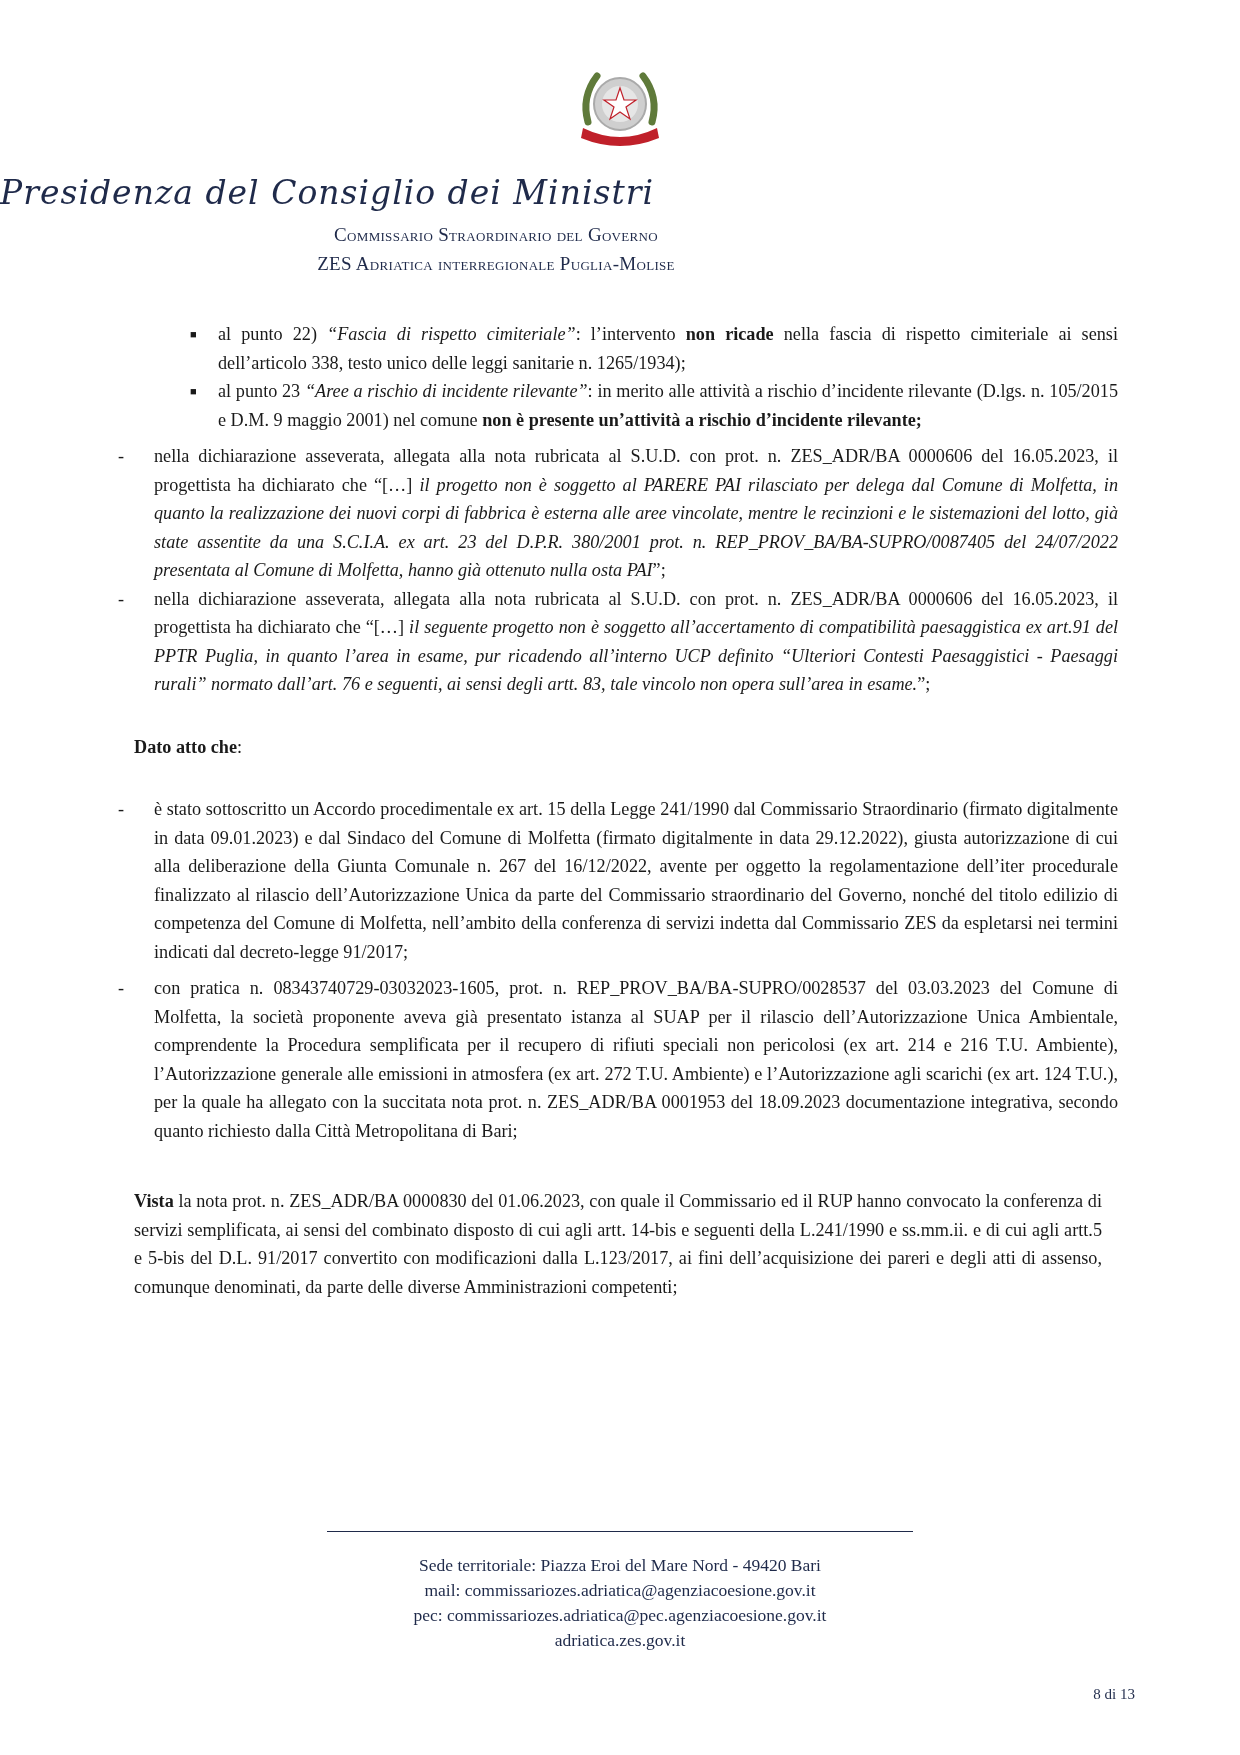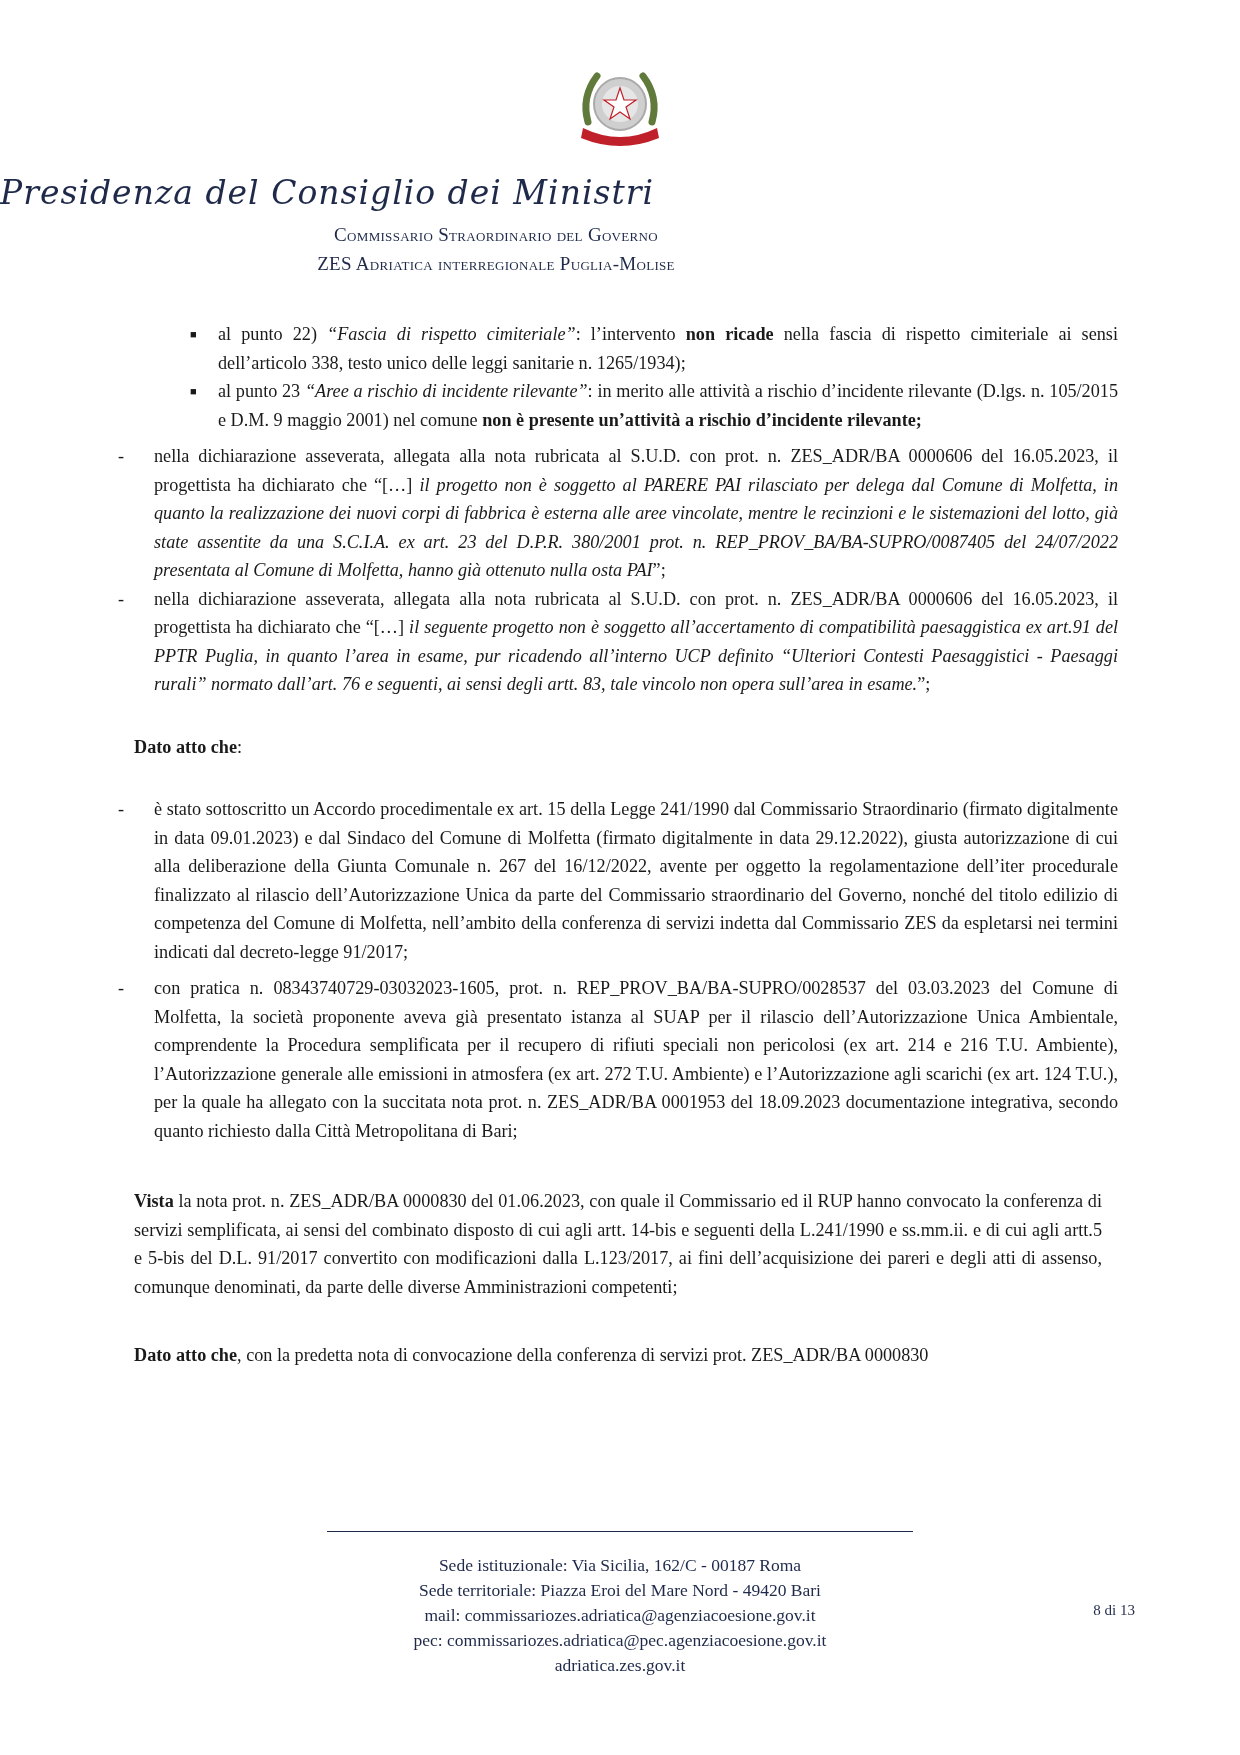--- a/index.html
+++ b/index.html
@@ -91,7 +91,6 @@
 
   <div class="gap-s"></div>
 
-  <p class="para"><b>Dato atto che</b><span>, con la predetta nota di convocazione della conferenza di servizi prot. ZES_ADR/BA 0000830</span></p>
 </div>
 
 <div class="footer-line"></div>

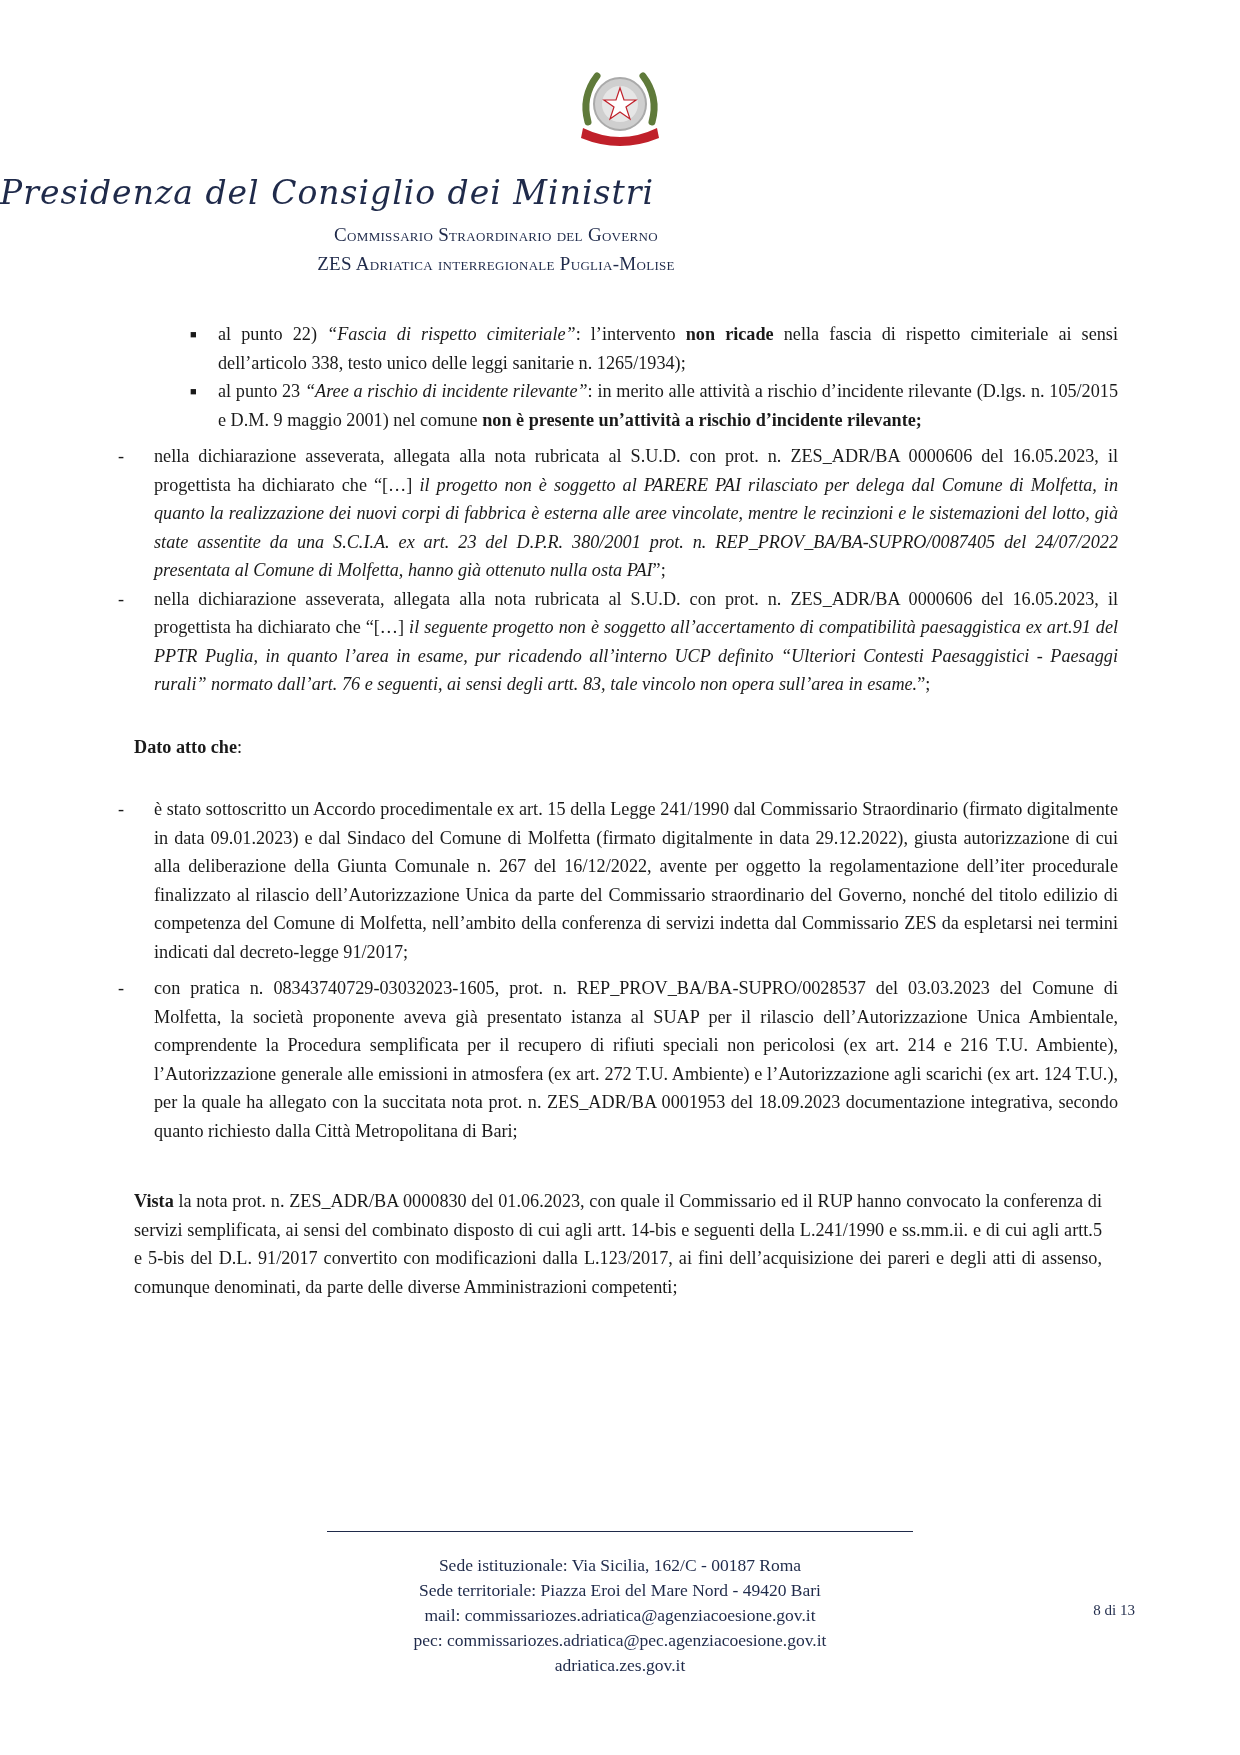--- a/index.html
+++ b/index.html
@@ -95,7 +95,6 @@
 
 <div class="footer-line"></div>
 <div class="footer">
-  <div>Sede istituzionale: Via Sicilia, 162/C - 00187 Roma</div>
   <div>Sede territoriale: Piazza Eroi del Mare Nord - 49420 Bari</div>
   <div>mail: commissariozes.adriatica@agenziacoesione.gov.it</div>
   <div>pec: commissariozes.adriatica@pec.agenziacoesione.gov.it</div>

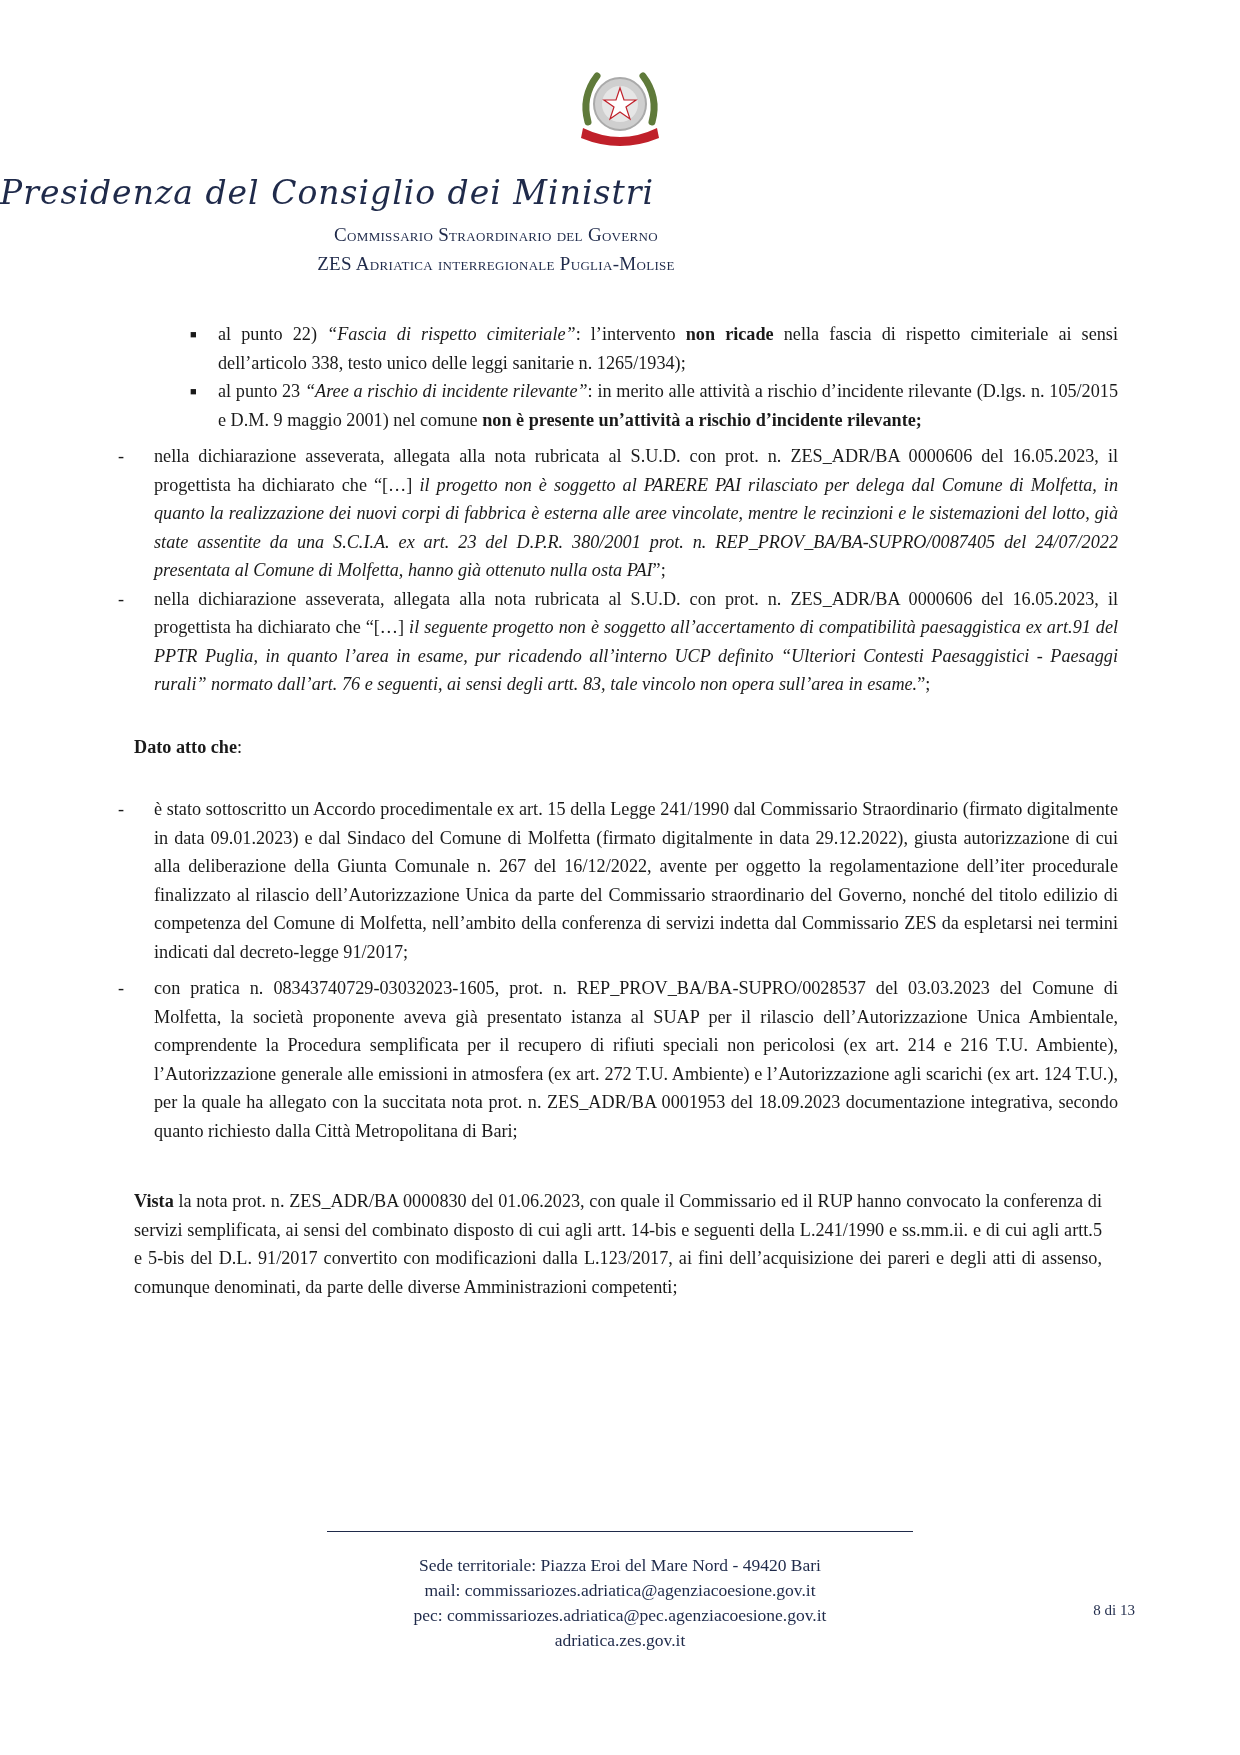--- a/index.html
+++ b/index.html
@@ -27,7 +27,7 @@
   .footer-line { position:absolute; left:327px; top:1531px; width:586px; height:1px; background:#1f2a4a; }
   .footer { position:absolute; left:0; width:1240px; top:1553px; text-align:center; font-size:17.5px;
             line-height:25px; color:#1f2a4a; }
-  .page-num { position:absolute; right:105px; top:1602px; font-size:15px; color:#1f2a4a;text-align:right; }
+  .page-num { position:absolute; right:105px; top:1686px; font-size:15px; color:#1f2a4a;text-align:right; }
 </style>
 </head>
 <body>

